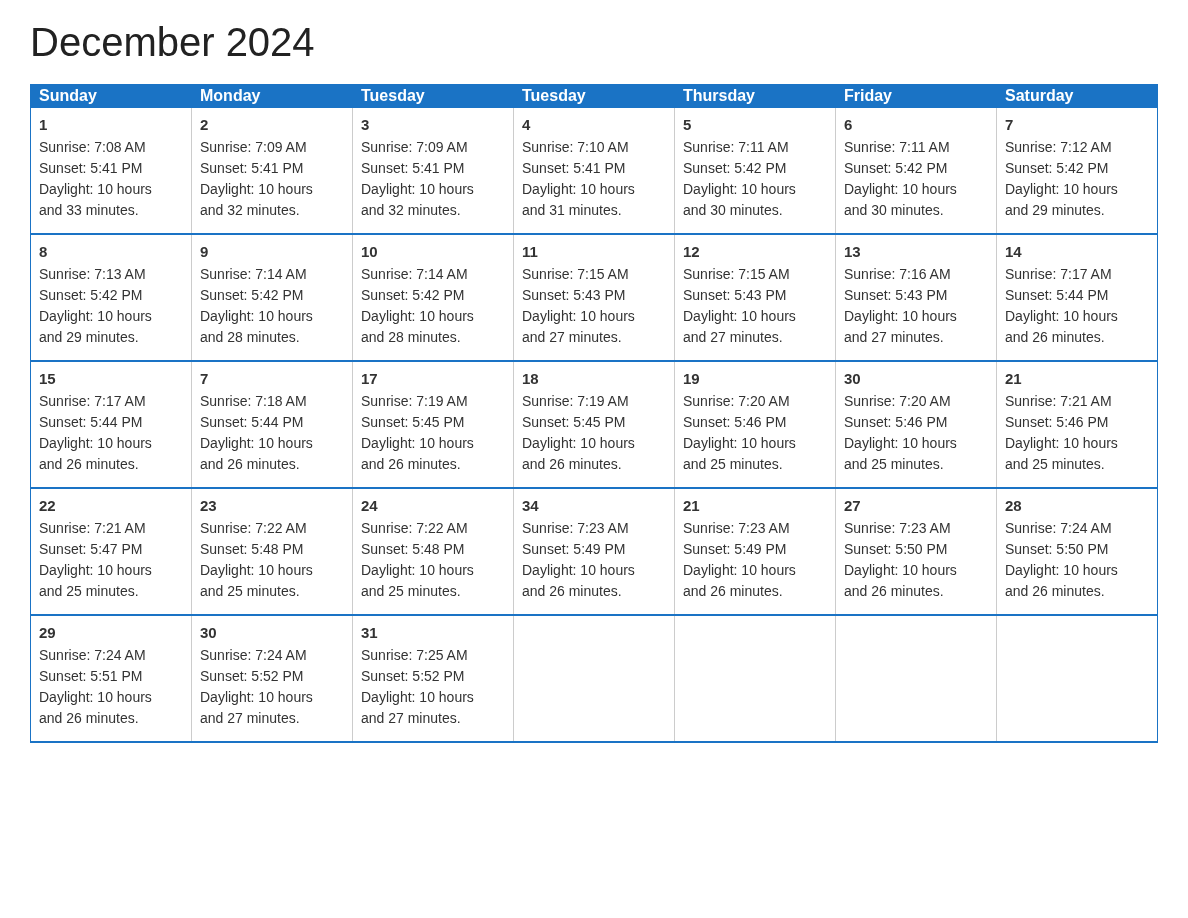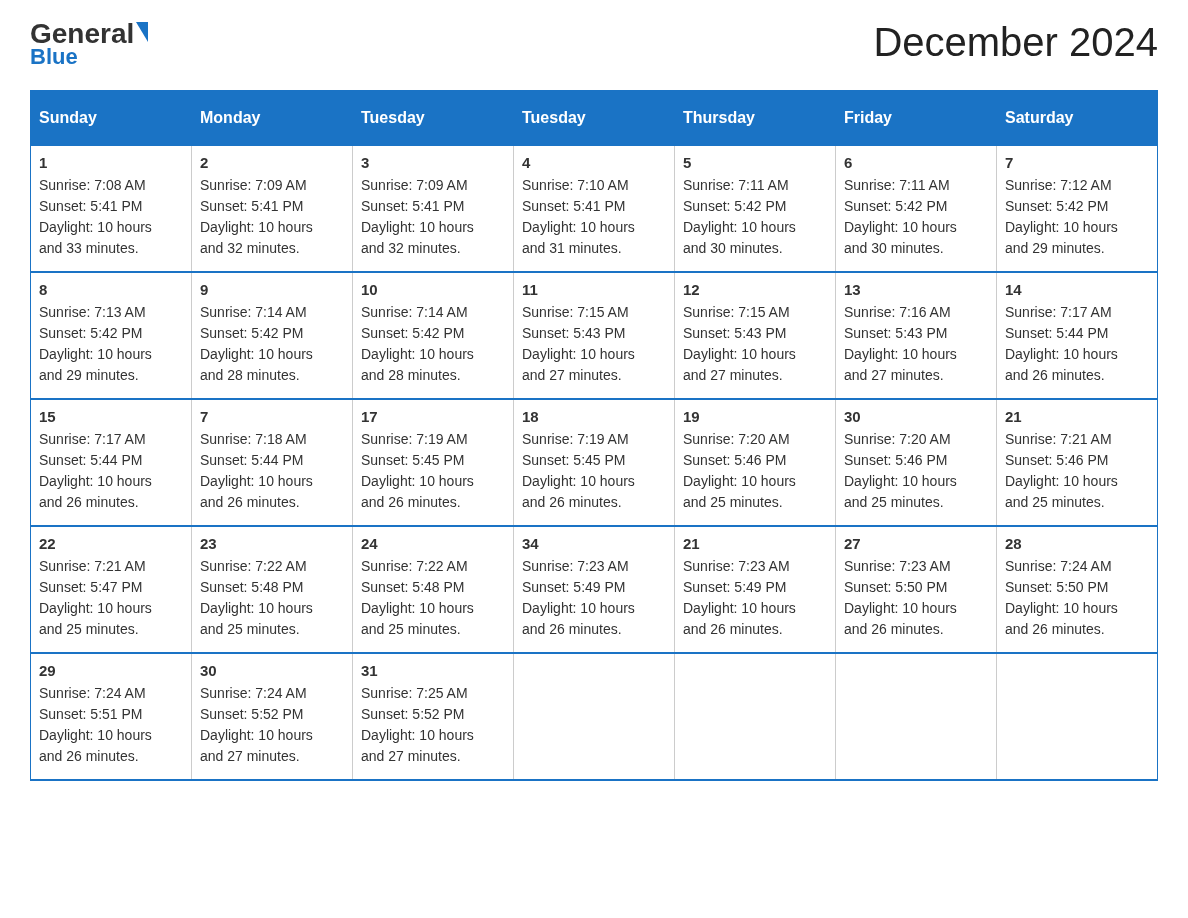--- a/index.html
+++ b/index.html
@@ -112,13 +112,6 @@
 <body>
 
 <div class="header">
-  <div class="logo">
-    <div class="logo-general">
-      <span>General</span>
-      <span class="arrow"></span>
-    </div>
-    <div class="logo-blue">Blue</div>
-  </div>
   <div class="title-section">
     <div class="month-title">December 2024</div>
   </div>

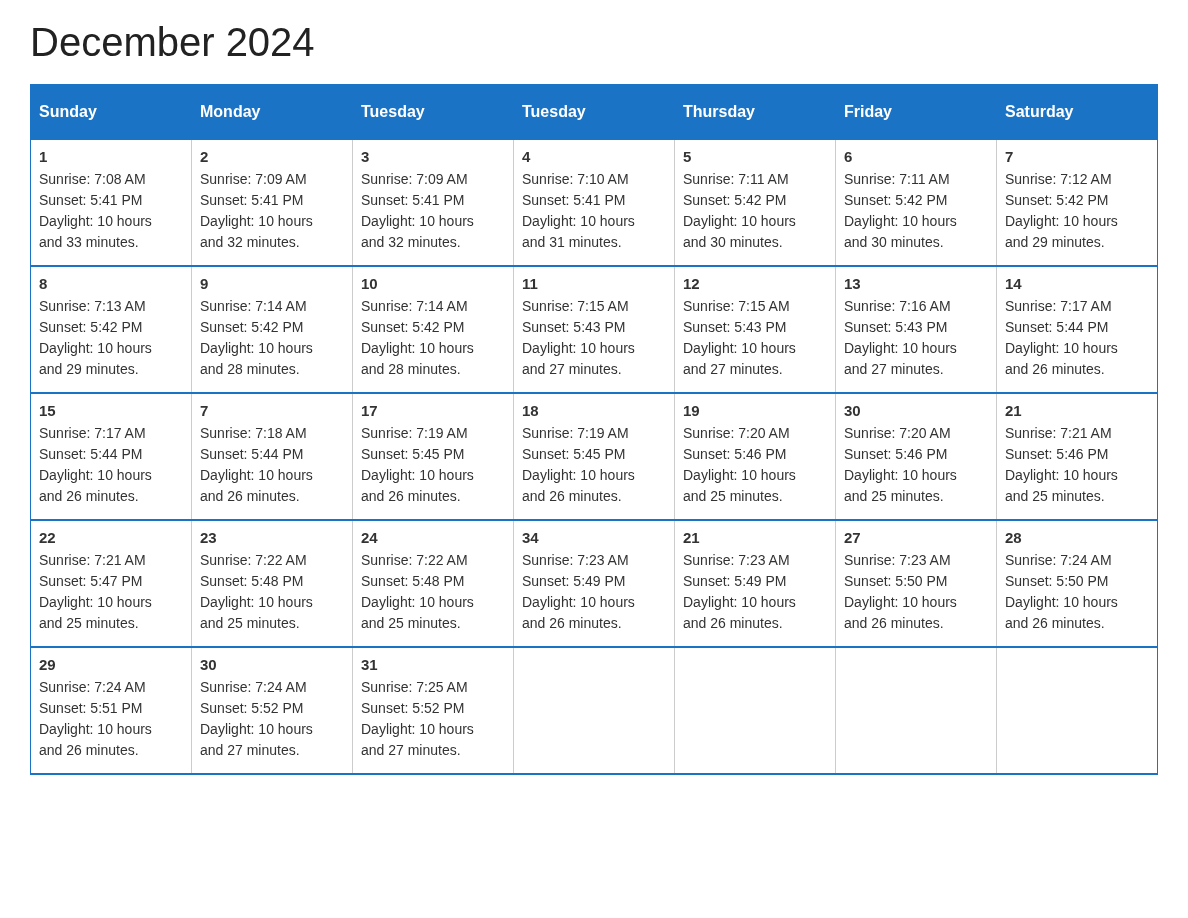--- a/index.html
+++ b/index.html
@@ -69,7 +69,7 @@
       color: #fff;
     }
     thead th {
-      padding: 18px 8px;
+      padding: 2px 8px;
       font-size: 16px;
       font-weight: bold;
       text-align: left;

